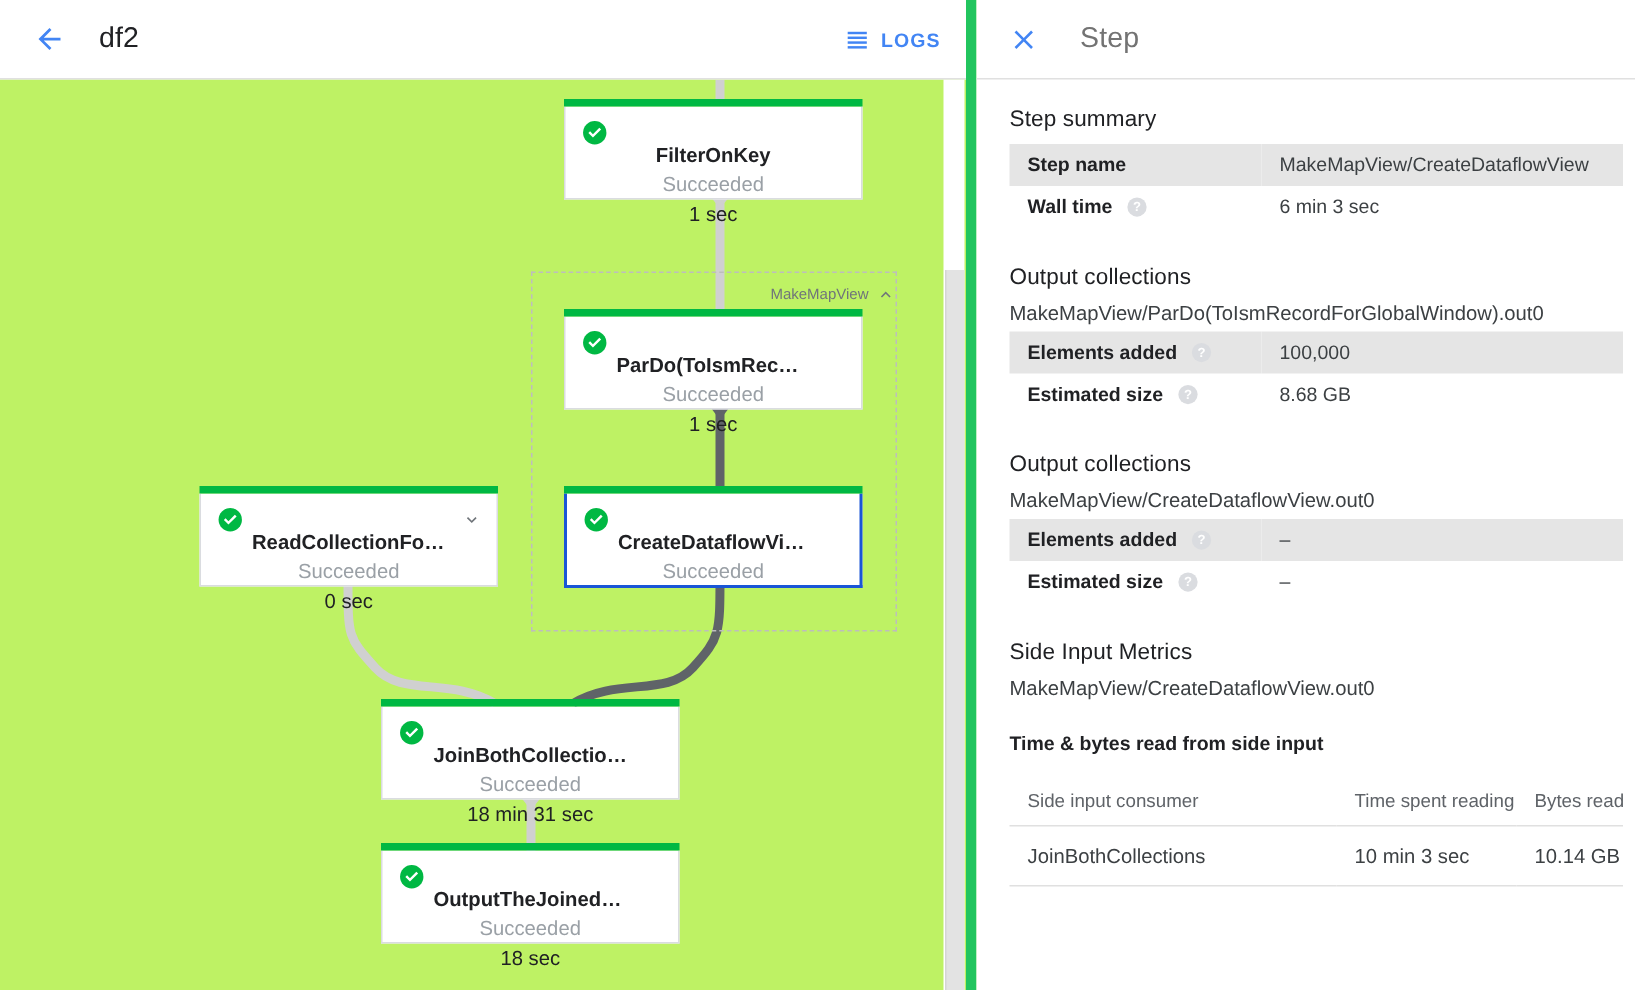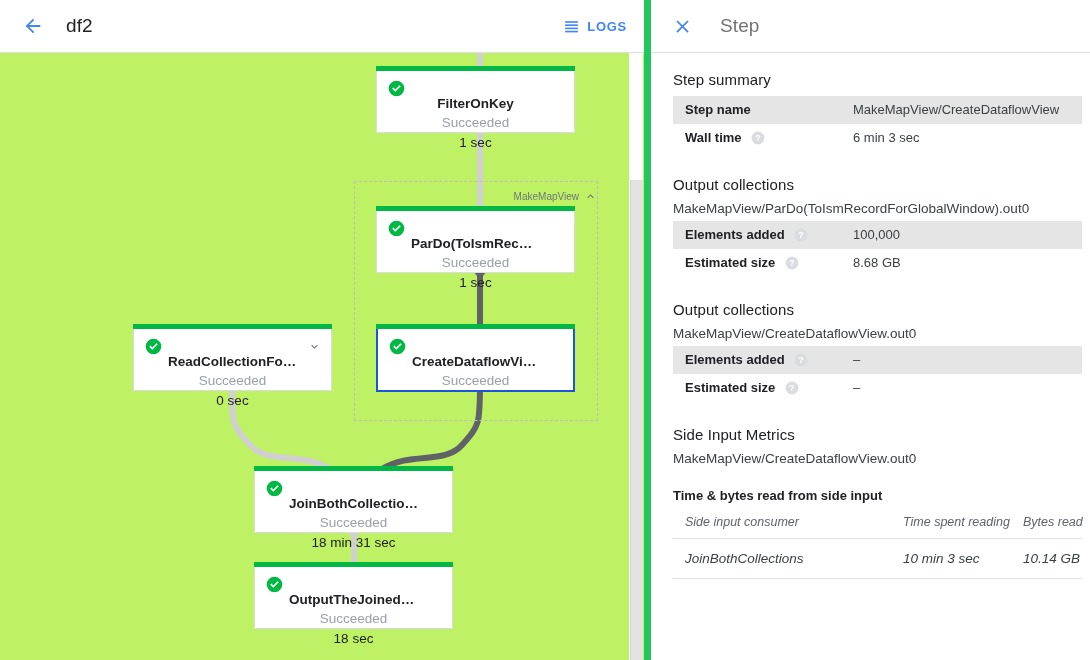--- a/index.html
+++ b/index.html
@@ -267,8 +267,7 @@
     width: 100%;
     border-collapse: collapse;
     table-layout: fixed;
-    margin-top: 4px;
-    font-style: italic;
+    margin-top: 16px;
   }
   table.sidetbl th {
     font-size: 12.5px;

